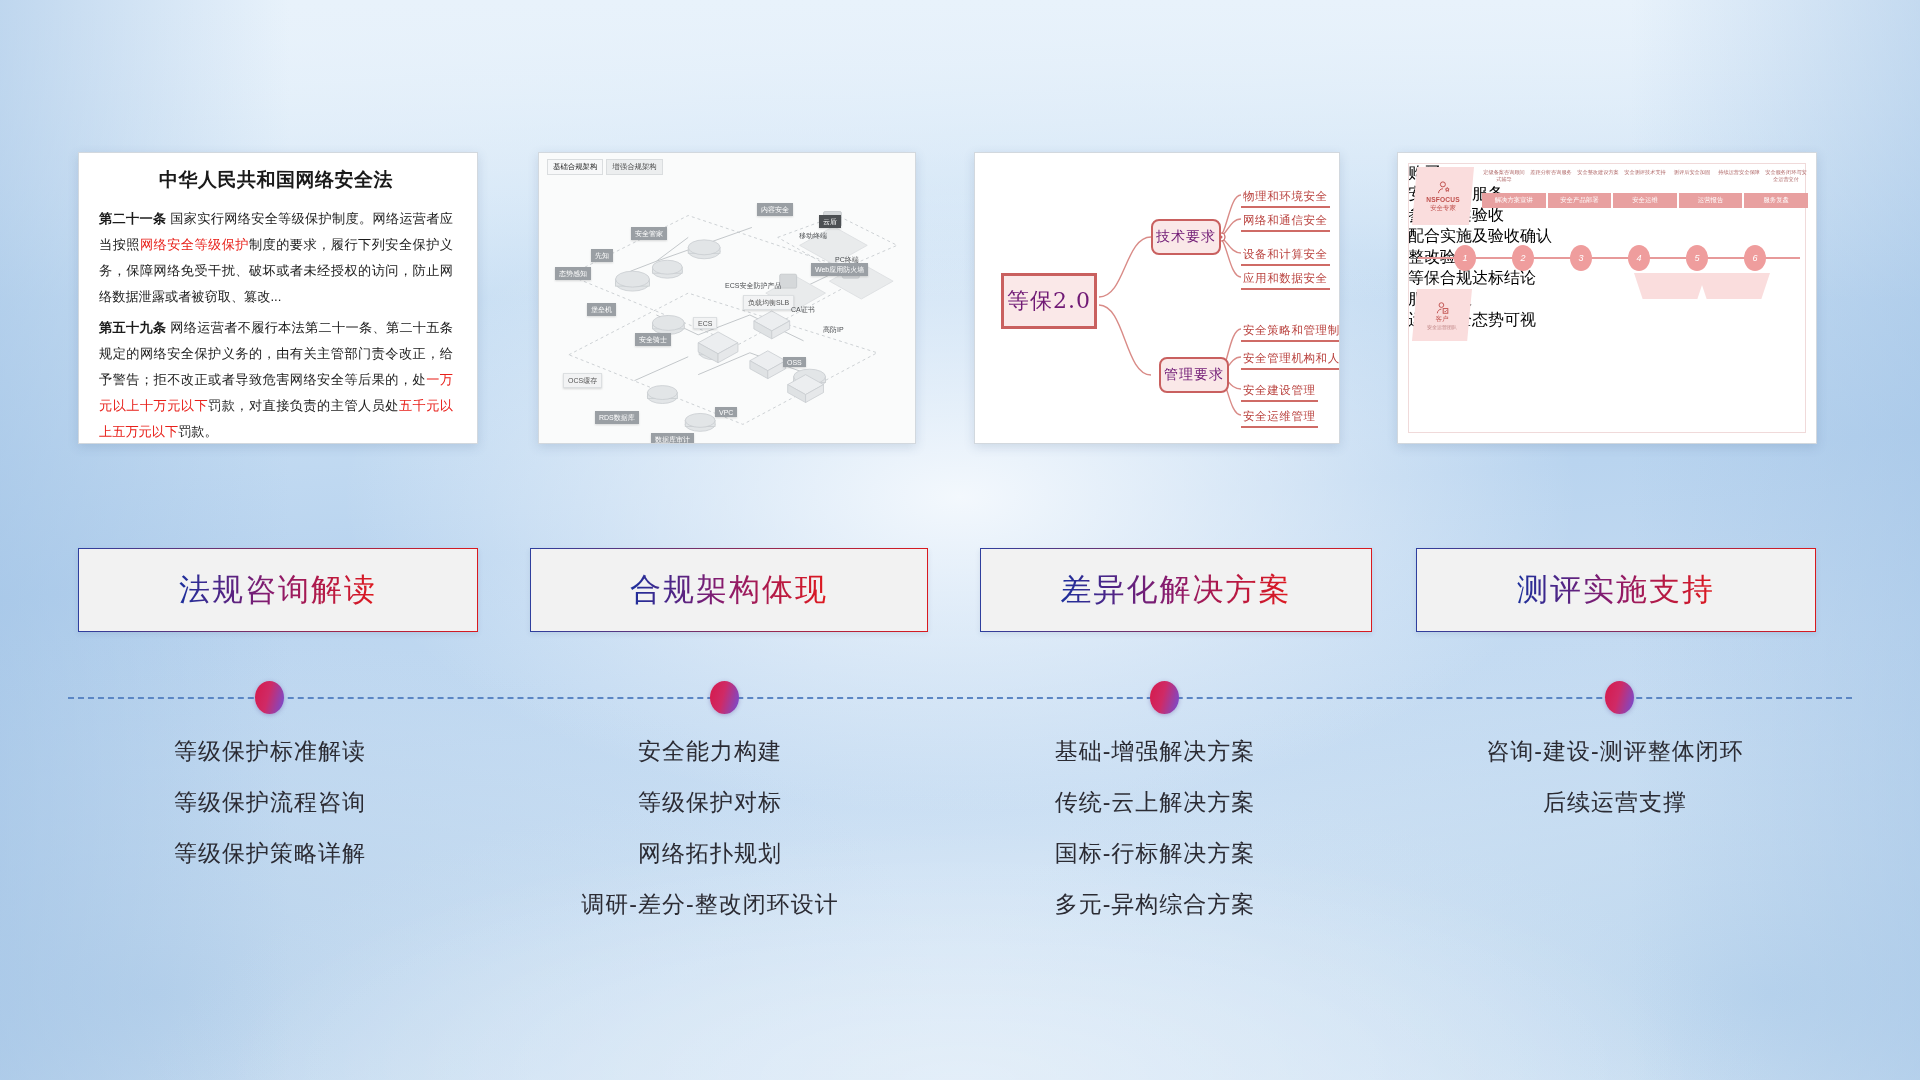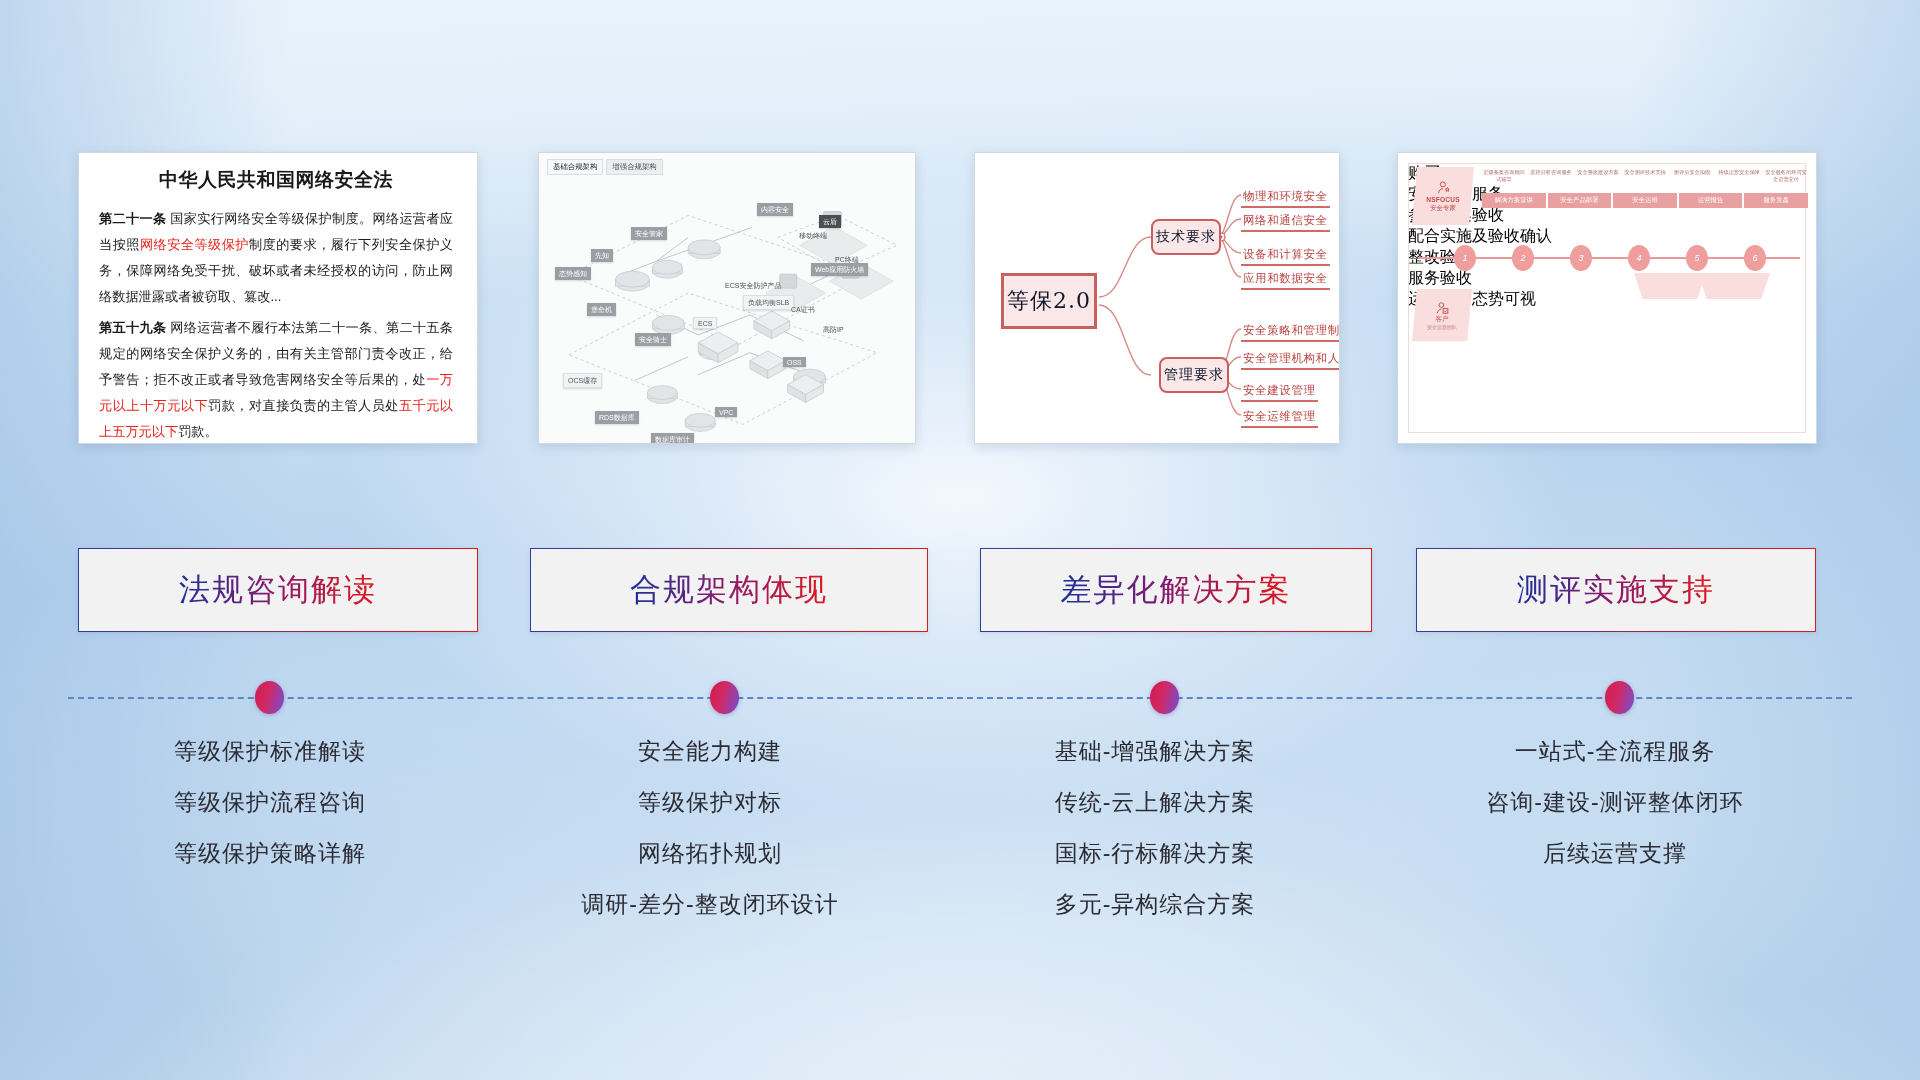--- a/index.html
+++ b/index.html
@@ -88,7 +88,7 @@
   .mm{ position:absolute; inset:0; background:#fff; }
   .mm-node{
     position:absolute; border:2.2px solid #c9605f; background:#fae8e8;
-    border-radius:8px; color:#0f172a; font-family:"DejaVu Serif","Liberation Serif",serif;
+    border-radius:8px; color:#701a75; font-family:"DejaVu Serif","Liberation Serif",serif;
     display:flex; align-items:center; justify-content:center; letter-spacing:1px;
   }
   .mm-root{ font-size:22px; border-width:3px; border-radius:0; }

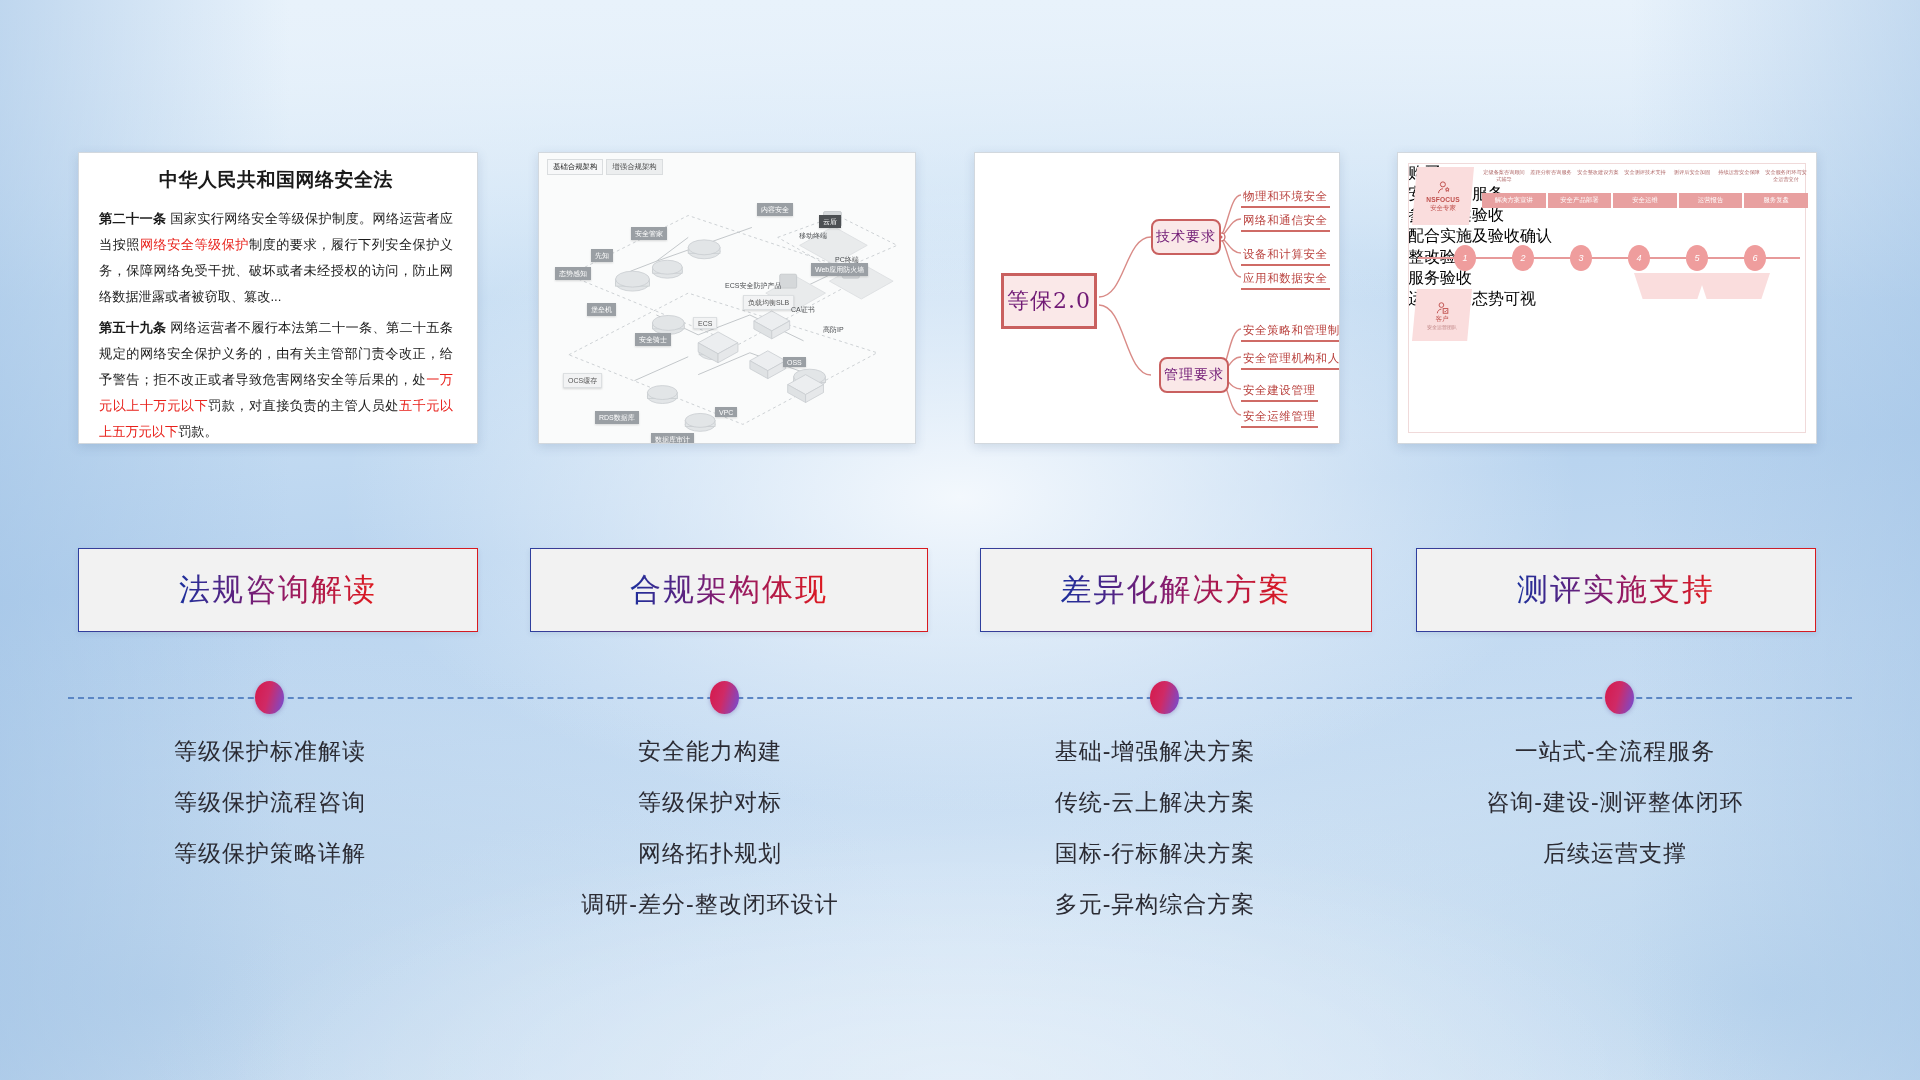--- a/index.html
+++ b/index.html
@@ -403,6 +403,7 @@
               </div>
               <div style="flex: 1 1 0%;">
                 <div class="chip">整改验收</div>
+                <div class="desc">等保合规达标结论</div>
               </div>
               <div style="flex: 1 1 0%;">
                 <div class="chip">服务验收</div>

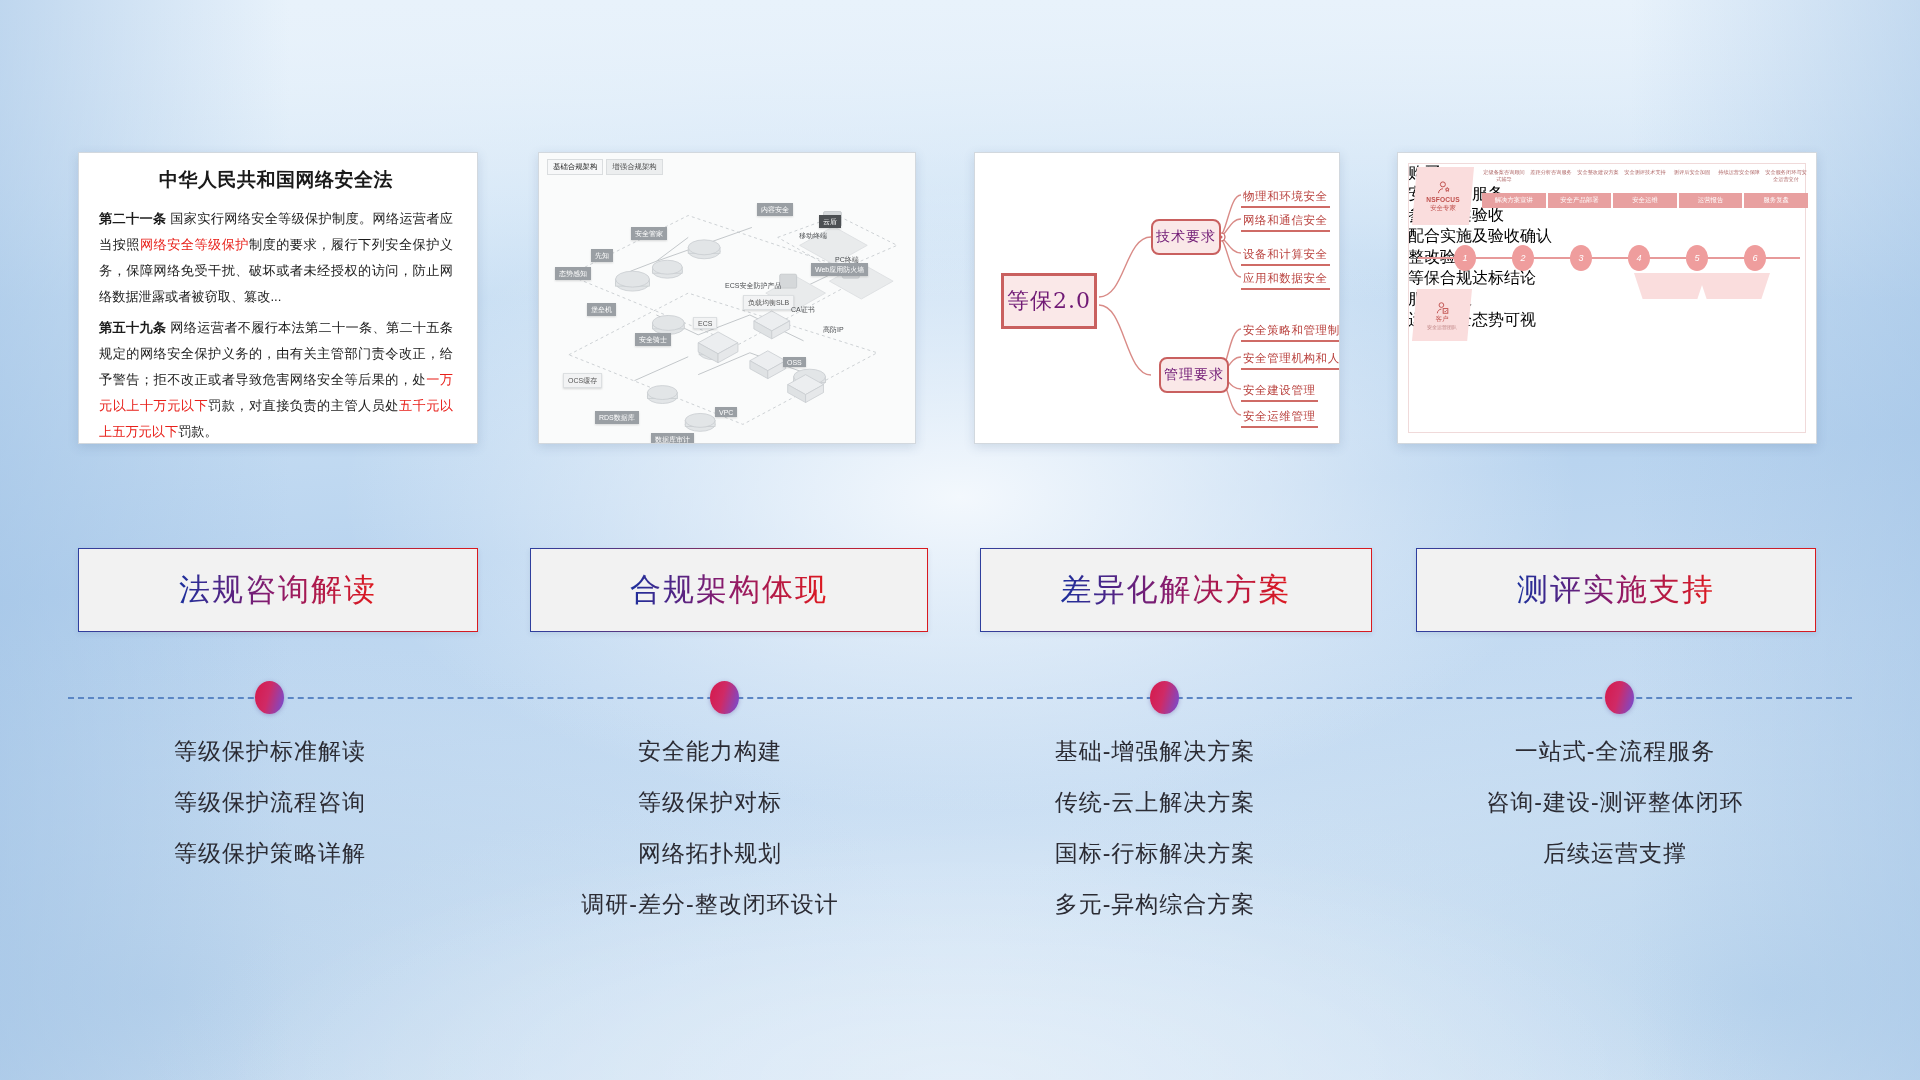--- a/index.html
+++ b/index.html
@@ -454,7 +454,6 @@
       <div class="li">多元-异构综合方案</div>
     </div>
   <div class="col col4" id="col3">
-      <div class="li">一站式-全流程服务</div>
       <div class="li">咨询-建设-测评整体闭环</div>
       <div class="li">后续运营支撑</div>
     </div>

